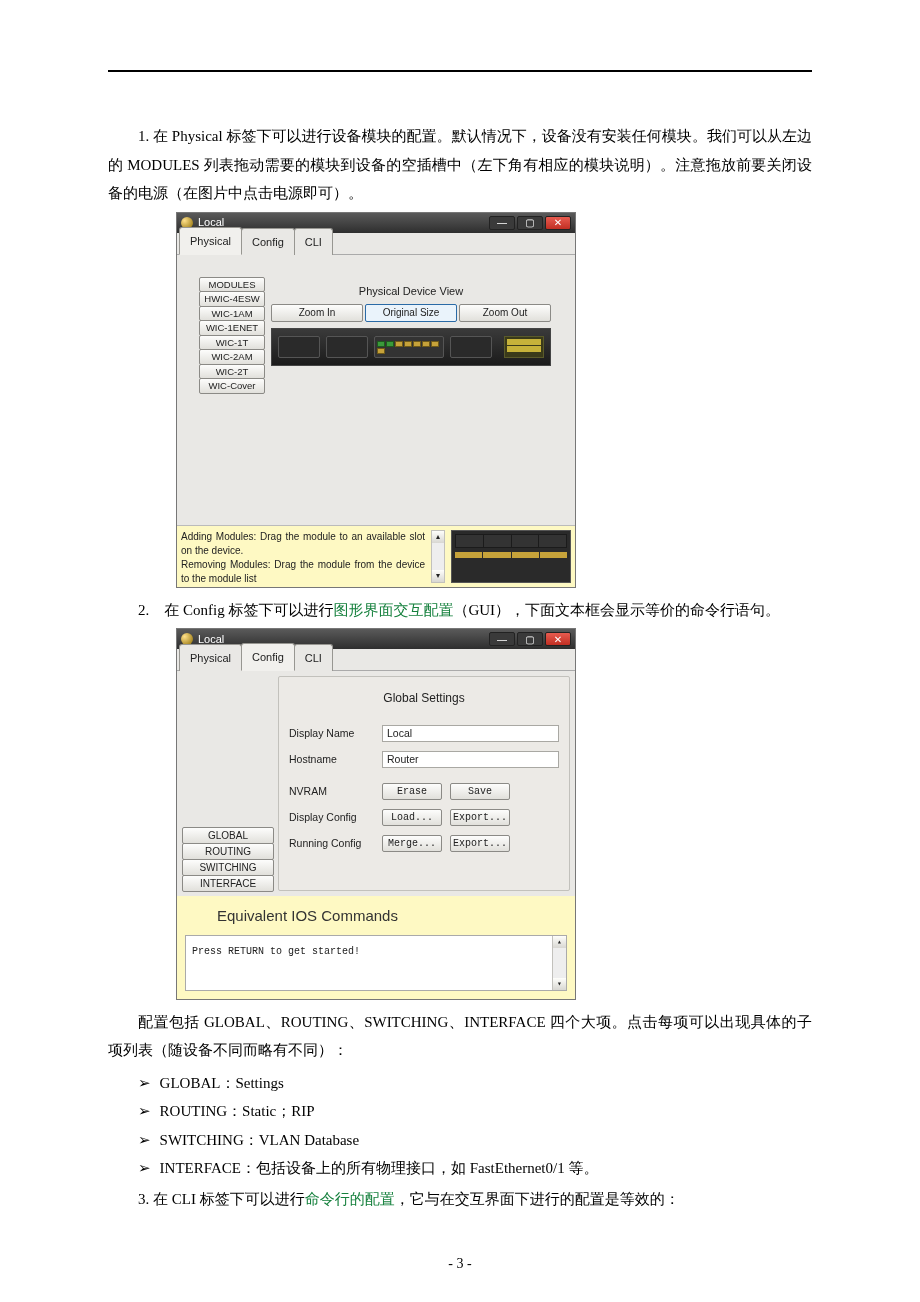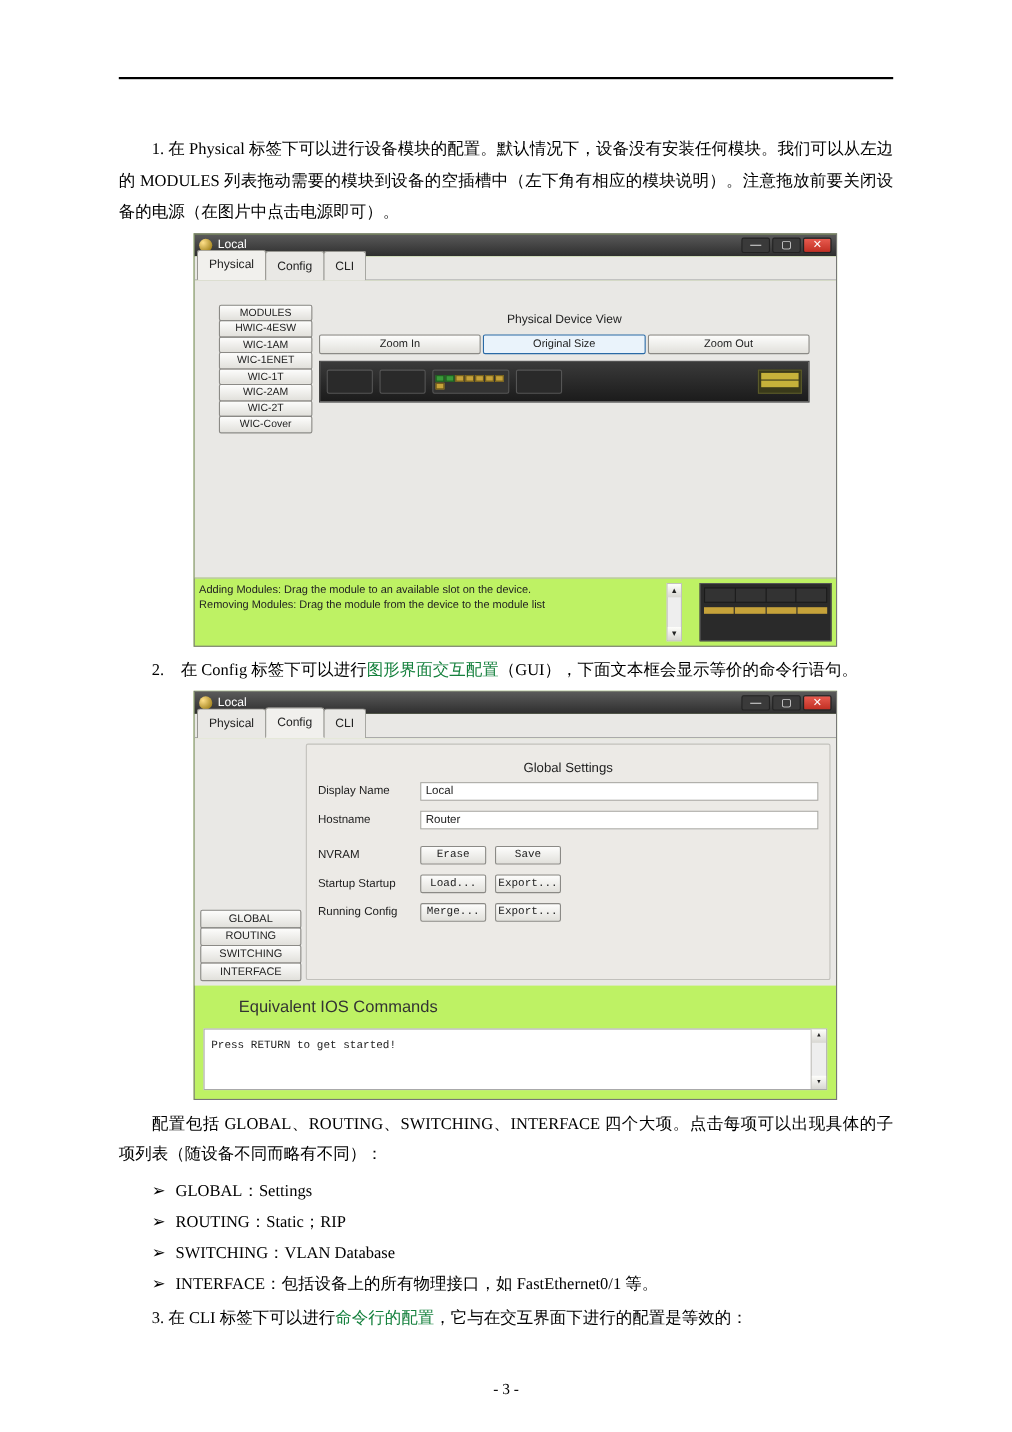--- a/index.html
+++ b/index.html
@@ -33,8 +33,8 @@
     margin: 4px 0 8px 68px;
   }
   .win {
-    width: 585px;
-    background: #bef264;
+    width: 400px;
+    background: #fef9c3;
     border: 1px solid #777;
     font-family: Tahoma, Arial, sans-serif;
     font-size: 10.5px;

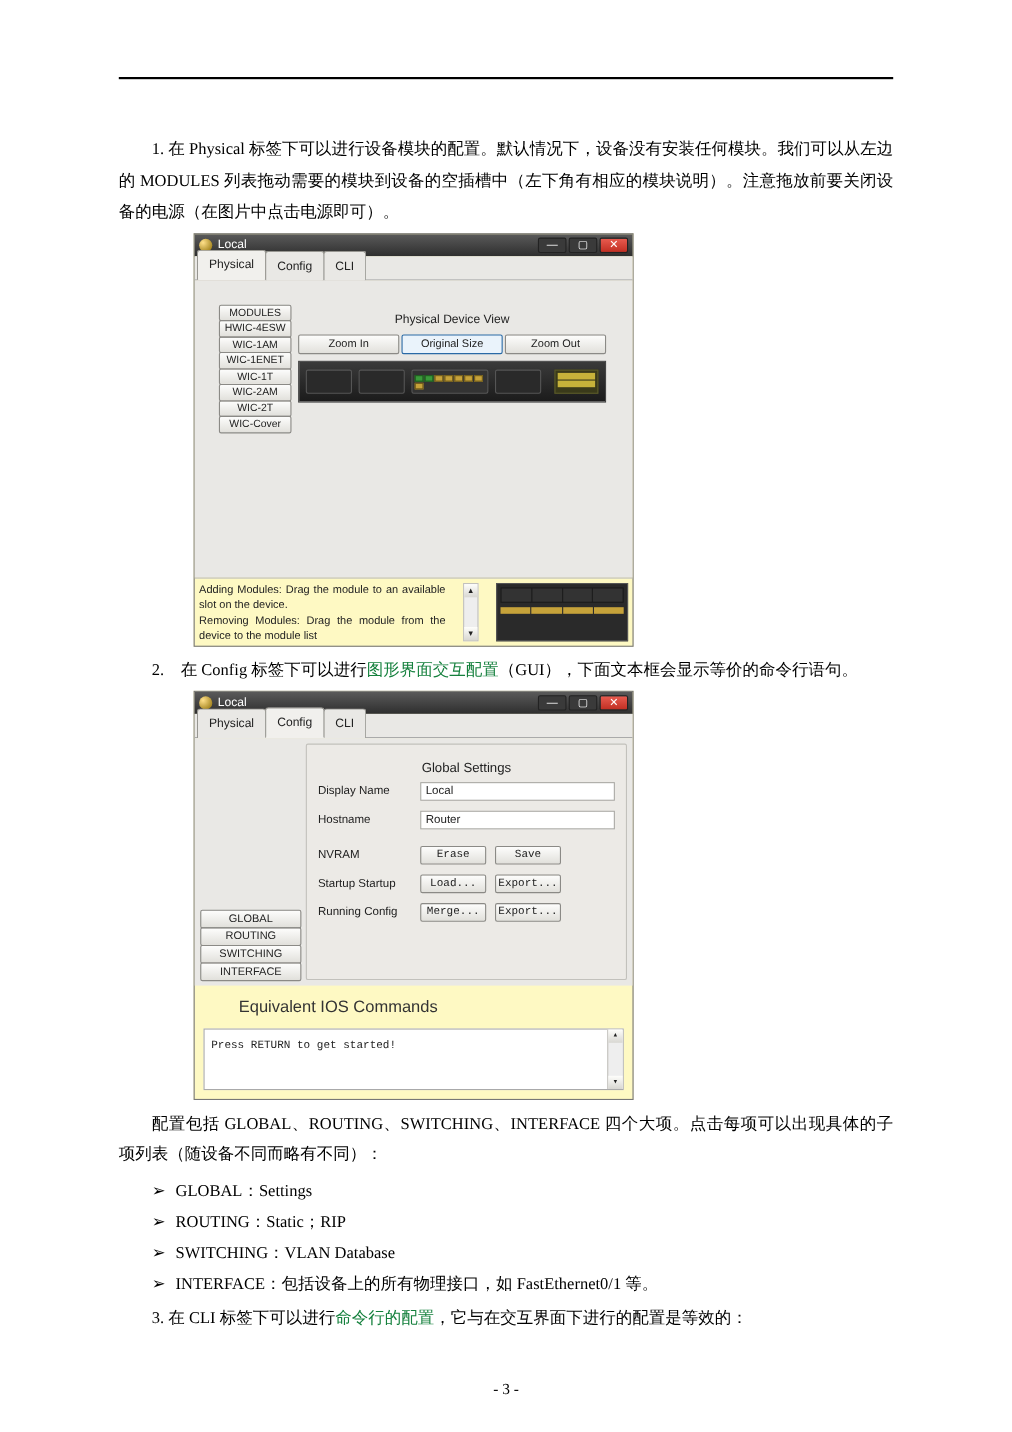--- a/index.html
+++ b/index.html
@@ -177,7 +177,7 @@
     display:flex;
     border-top:1px solid #bbb;
     padding:4px;
-    gap:16px;
+    gap:6px;
   }
   .foot-left{
     flex:1;

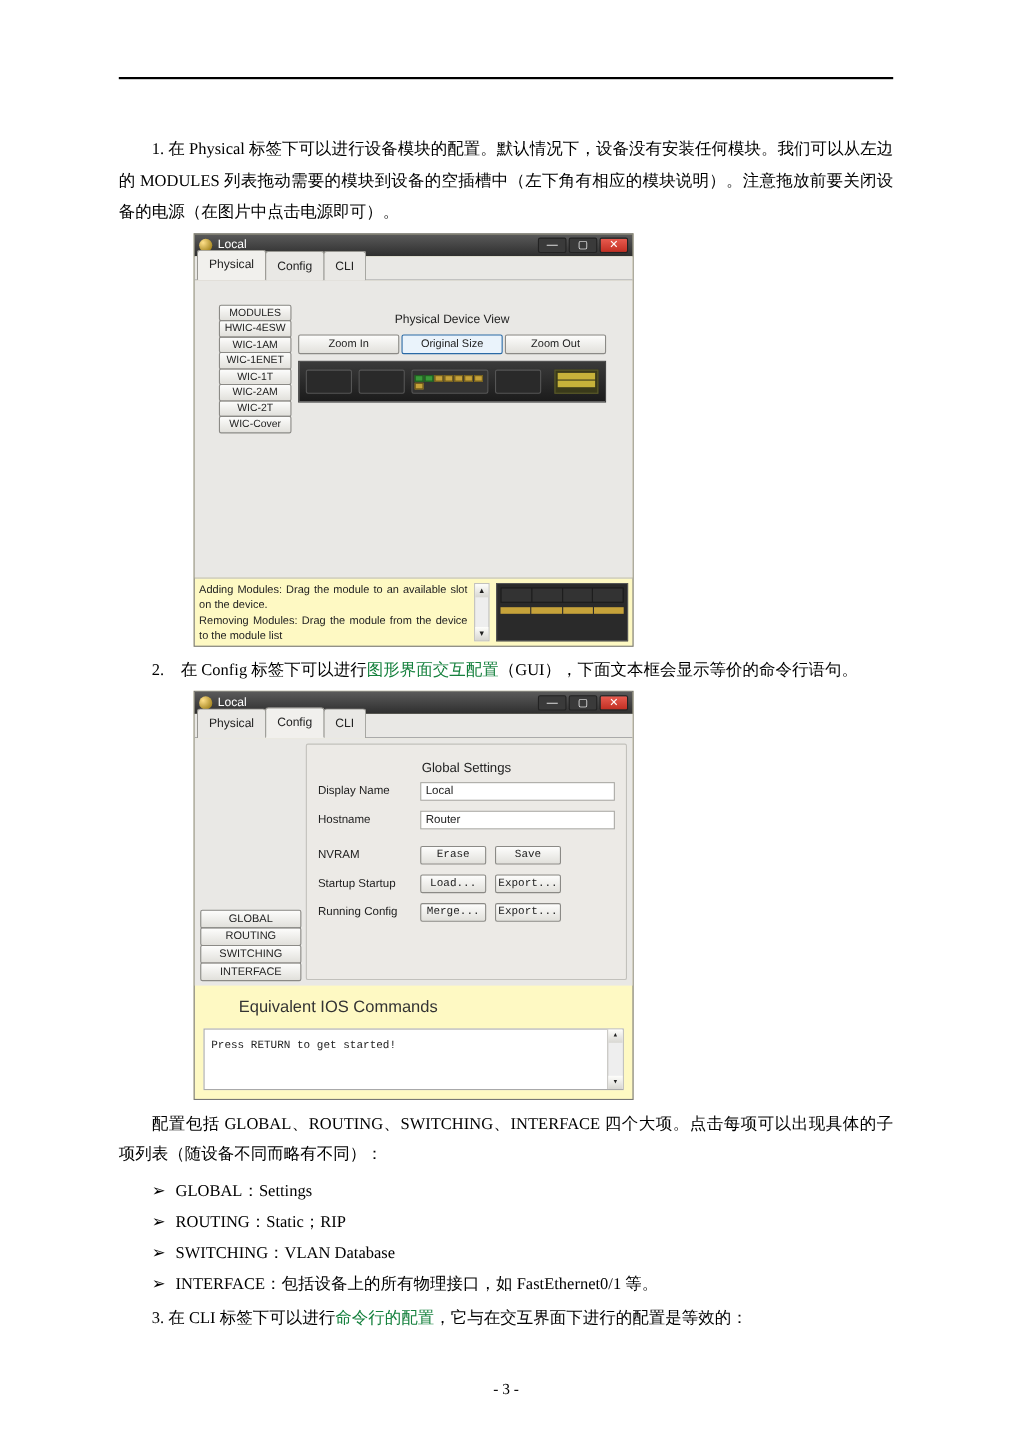--- a/index.html
+++ b/index.html
@@ -231,7 +231,7 @@
     background:#eceae6;
     padding:6px 10px;
   }
-  .gs-title { text-align:center; font-size:12px; padding:4px 0 0 0; }
+  .gs-title { text-align:center; font-size:12px; padding:4px 0 14px 0; }
   .form-row {
     display:flex;
     align-items:center;

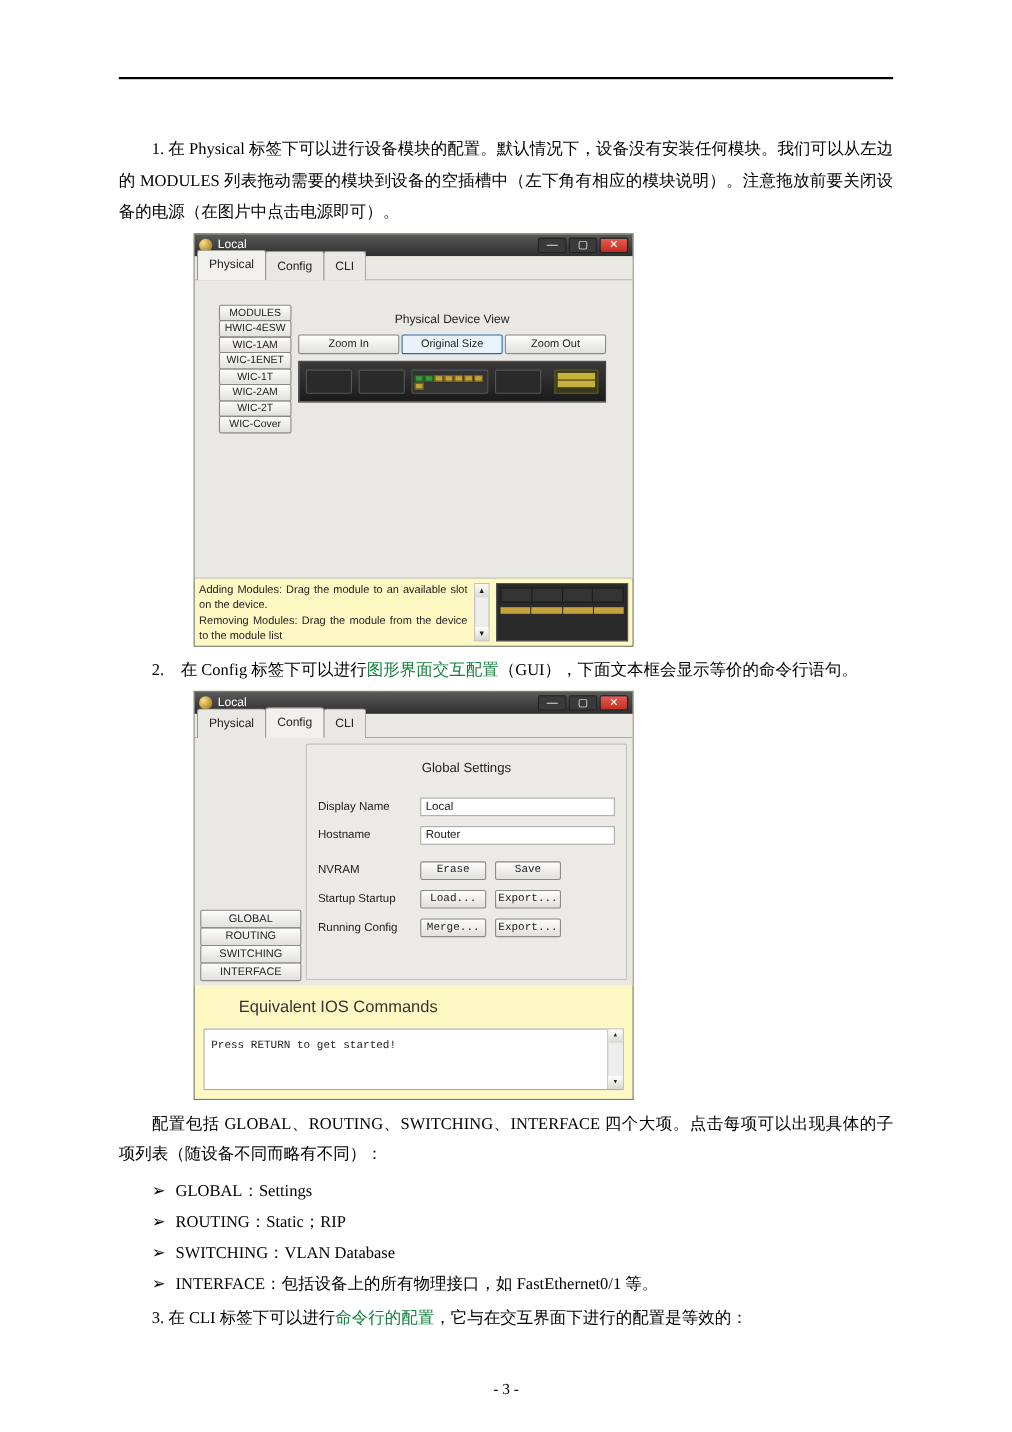--- a/index.html
+++ b/index.html
@@ -440,7 +440,7 @@
               <div class="small-btn">Save</div>
             </div>
             <div class="form-row">
-              <div class="form-label">Startup Startup</div>
+              <div class="form-label">Display Config</div>
               <div class="small-btn">Load...</div>
               <div class="small-btn">Export...</div>
             </div>

